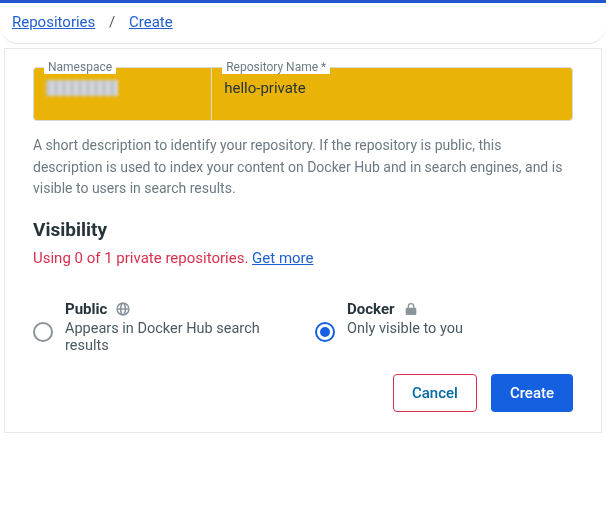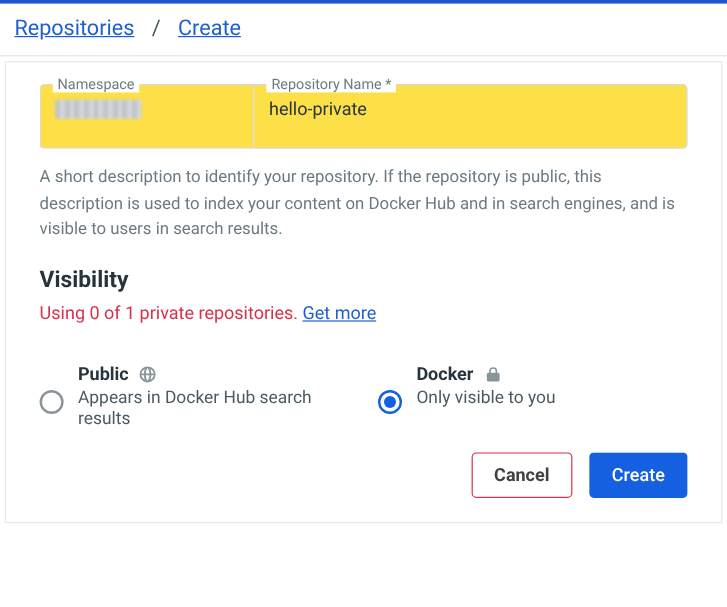--- a/index.html
+++ b/index.html
@@ -15,8 +15,9 @@
   .topbar { height: 3px; background: #2454cf; }
   .breadcrumb {
     padding: 10px 12px 12px;
-    font-size: 18px;
+    font-size: 15px;
     border-bottom: 1px solid #e1e4e8;
+    border-radius: 18px;
   }
   .breadcrumb a { color: #1f5fd1; text-decoration: underline; }
   .breadcrumb .sep { color: #4a5a62; margin: 0 10px; }

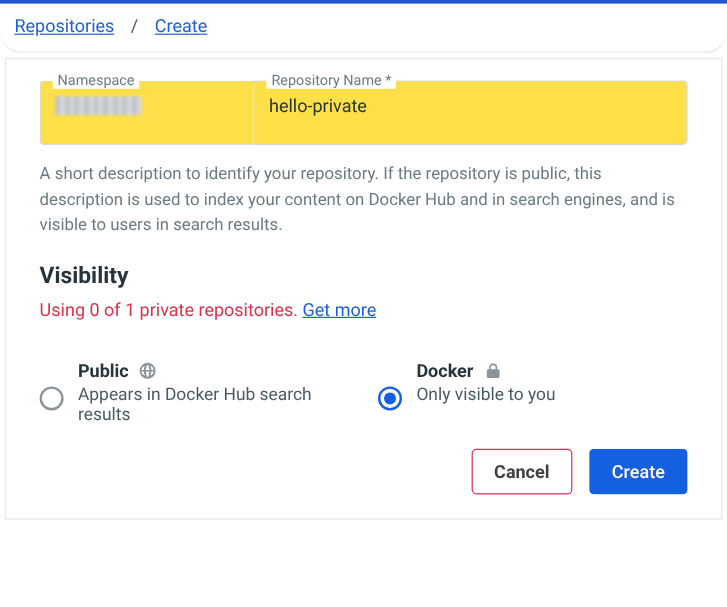--- a/index.html
+++ b/index.html
@@ -32,7 +32,7 @@
     position: relative;
     border: 1px solid #d6dadd;
     border-radius: 4px;
-    background: #fde047;
+    background: #eab308;
   }
   .field.ns { flex: 0 0 33%; border-top-right-radius: 0; border-bottom-right-radius: 0; border-right: none; }
   .field.rn { flex: 1; border-top-left-radius: 0; border-bottom-left-radius: 0; }

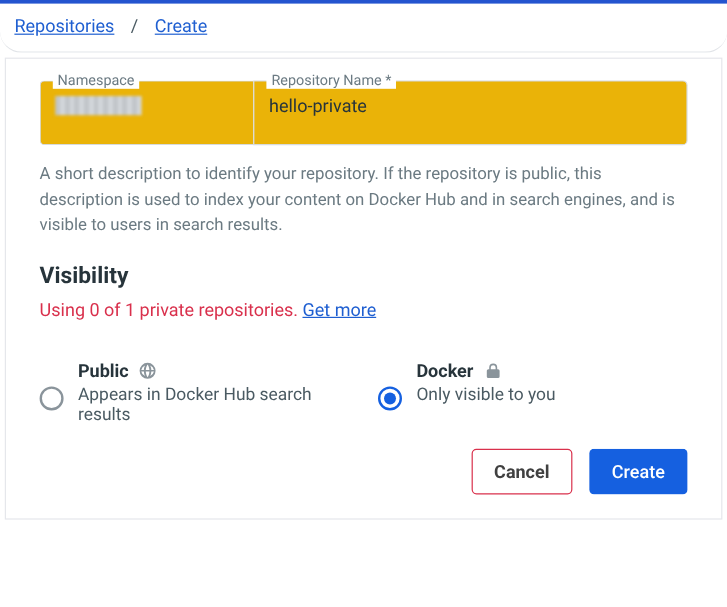--- a/index.html
+++ b/index.html
@@ -96,7 +96,7 @@
     background: none;
     font-family: inherit;
   }
-  .btn.cancel { border-color:#d9304c; color:#404040; background:#fff;font-weight:bold; }
+  .btn.cancel { border-color:#d9304c; color:#0369a1; background:#fff; }
   .btn.primary { background:#1560e0; color:#fff; }
 </style>
 </head>

